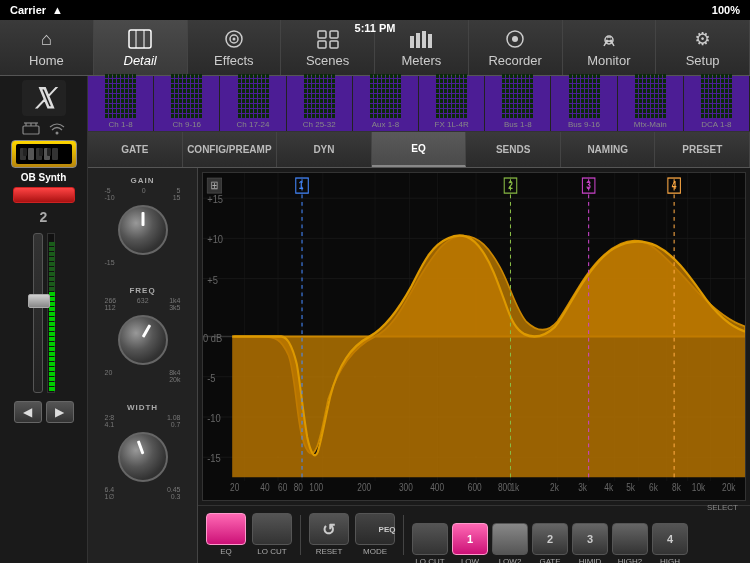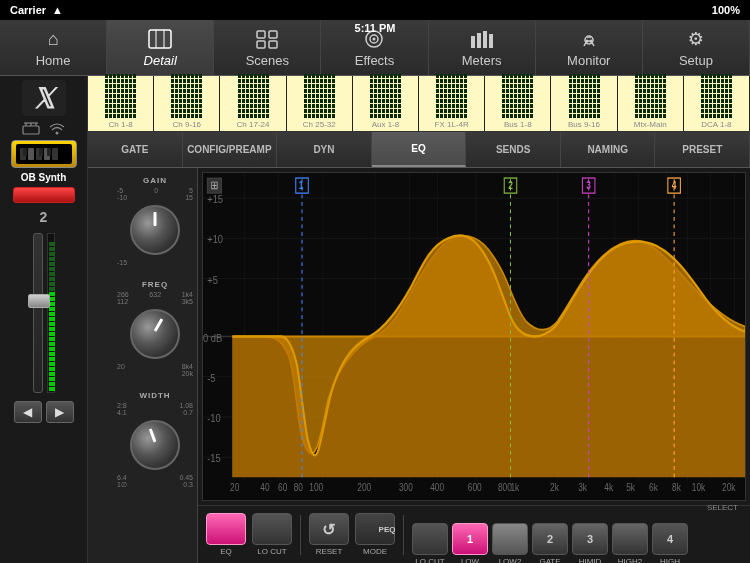--- a/index.html
+++ b/index.html
@@ -466,6 +466,16 @@
   <div class="nav-item">
     <div class="nav-icon">
       <svg width="26" height="22" viewBox="0 0 26 22">
+        <circle cx="13" cy="11" r="8" fill="none" stroke="#ccc" stroke-width="1.5"></circle>
+        <circle cx="13" cy="11" r="4" fill="none" stroke="#ccc" stroke-width="1.5"></circle>
+        <circle cx="13" cy="11" r="1.5" fill="#ccc"></circle>
+      </svg>
+    </div>
+    <span class="nav-label">Effects</span>
+  </div>
+  <div class="nav-item">
+    <div class="nav-icon">
+      <svg width="26" height="22" viewBox="0 0 26 22">
         <rect x="3" y="3" width="8" height="7" rx="1" fill="none" stroke="#ccc" stroke-width="1.5"></rect>
         <rect x="15" y="3" width="8" height="7" rx="1" fill="none" stroke="#ccc" stroke-width="1.5"></rect>
         <rect x="3" y="13" width="8" height="7" rx="1" fill="none" stroke="#ccc" stroke-width="1.5"></rect>
@@ -473,16 +483,6 @@
       </svg>
     </div>
     <span class="nav-label">Scenes</span>
-  </div>
-  <div class="nav-item">
-    <div class="nav-icon">
-      <svg width="26" height="22" viewBox="0 0 26 22">
-        <circle cx="13" cy="11" r="8" fill="none" stroke="#ccc" stroke-width="1.5"></circle>
-        <circle cx="13" cy="11" r="4" fill="none" stroke="#ccc" stroke-width="1.5"></circle>
-        <circle cx="13" cy="11" r="1.5" fill="#ccc"></circle>
-      </svg>
-    </div>
-    <span class="nav-label">Effects</span>
   </div>
   <div class="nav-item">
     <div class="nav-icon">

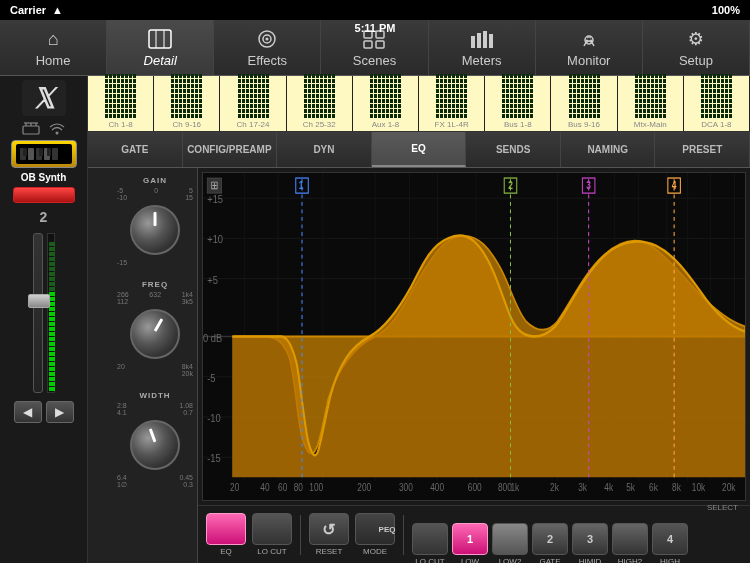--- a/index.html
+++ b/index.html
@@ -498,6 +498,15 @@
   <div class="nav-item">
     <div class="nav-icon">
       <svg width="26" height="22" viewBox="0 0 26 22">
+        <circle cx="13" cy="11" r="8" fill="none" stroke="#ccc" stroke-width="1.5"></circle>
+        <circle cx="13" cy="11" r="3" fill="#ccc"></circle>
+      </svg>
+    </div>
+    <span class="nav-label">Recorder</span>
+  </div>
+  <div class="nav-item">
+    <div class="nav-icon">
+      <svg width="26" height="22" viewBox="0 0 26 22">
         <path d="M8 18 Q13 8 18 18" fill="none" stroke="#ccc" stroke-width="1.5"></path>
         <circle cx="13" cy="12" r="4" fill="none" stroke="#ccc" stroke-width="1.5"></circle>
         <circle cx="11" cy="13" r="1.5" fill="#ccc"></circle>

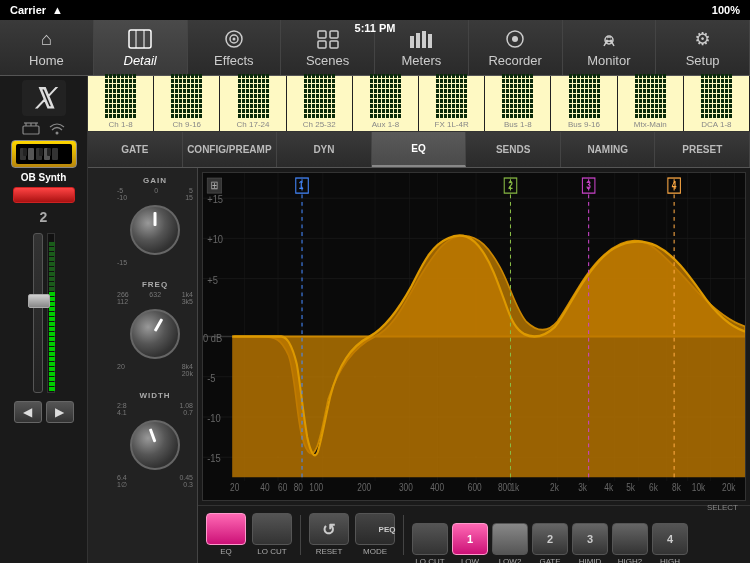--- a/index.html
+++ b/index.html
@@ -224,7 +224,7 @@
     
     #vu-meters-row {
       height: 56px;
-      background: #fef9c3;
+      background: #4c1d95;
       display: flex;
       border-bottom: 1px solid #333;
     }

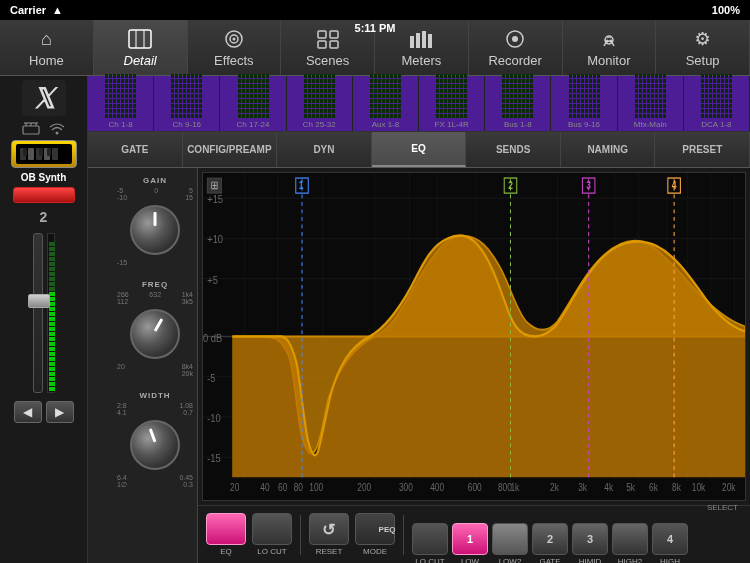--- a/index.html
+++ b/index.html
@@ -305,9 +305,9 @@
       border-right: 1px solid #444;
       display: flex;
       flex-direction: column;
-      align-items: flex-end;
+      align-items: center;
       padding: 8px 4px;
-      gap: 14px;
+      gap: 20px;
     }
 
     .knob-group {

